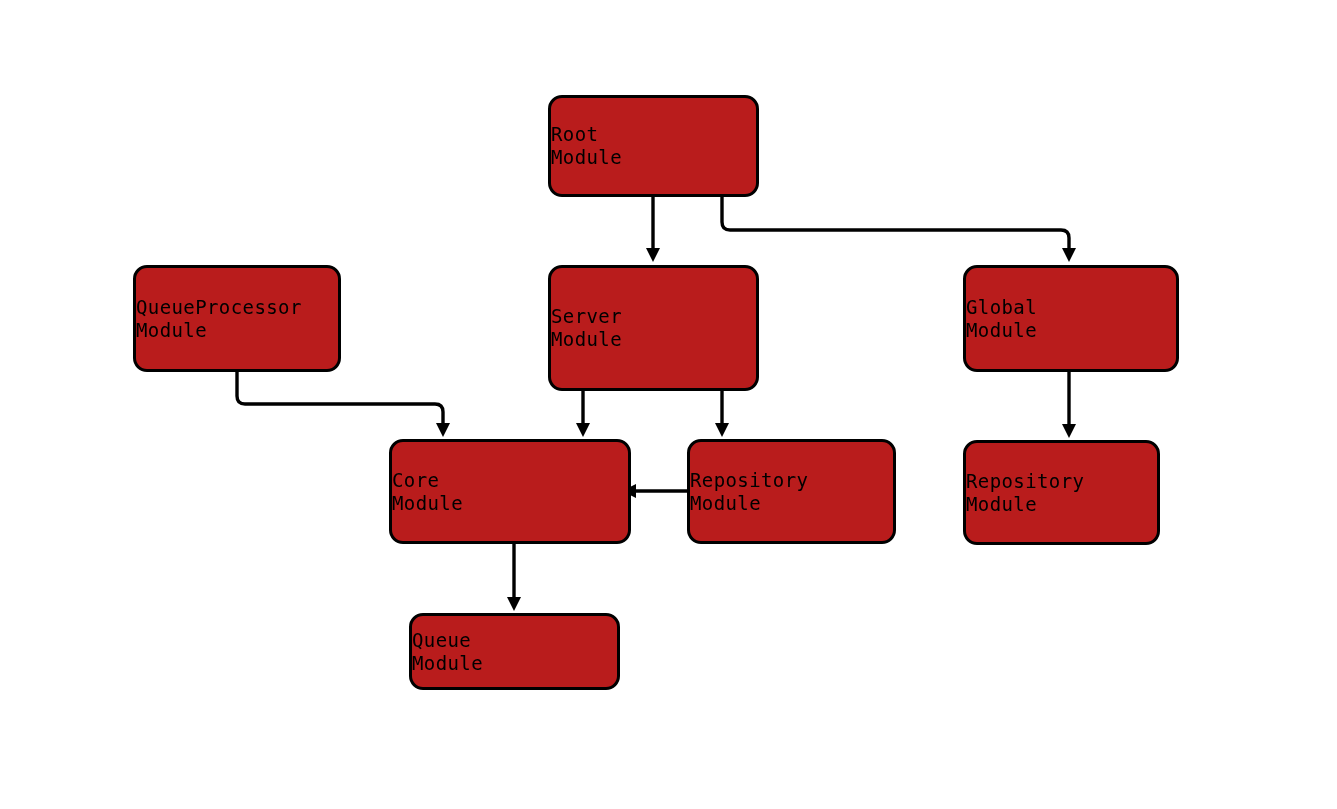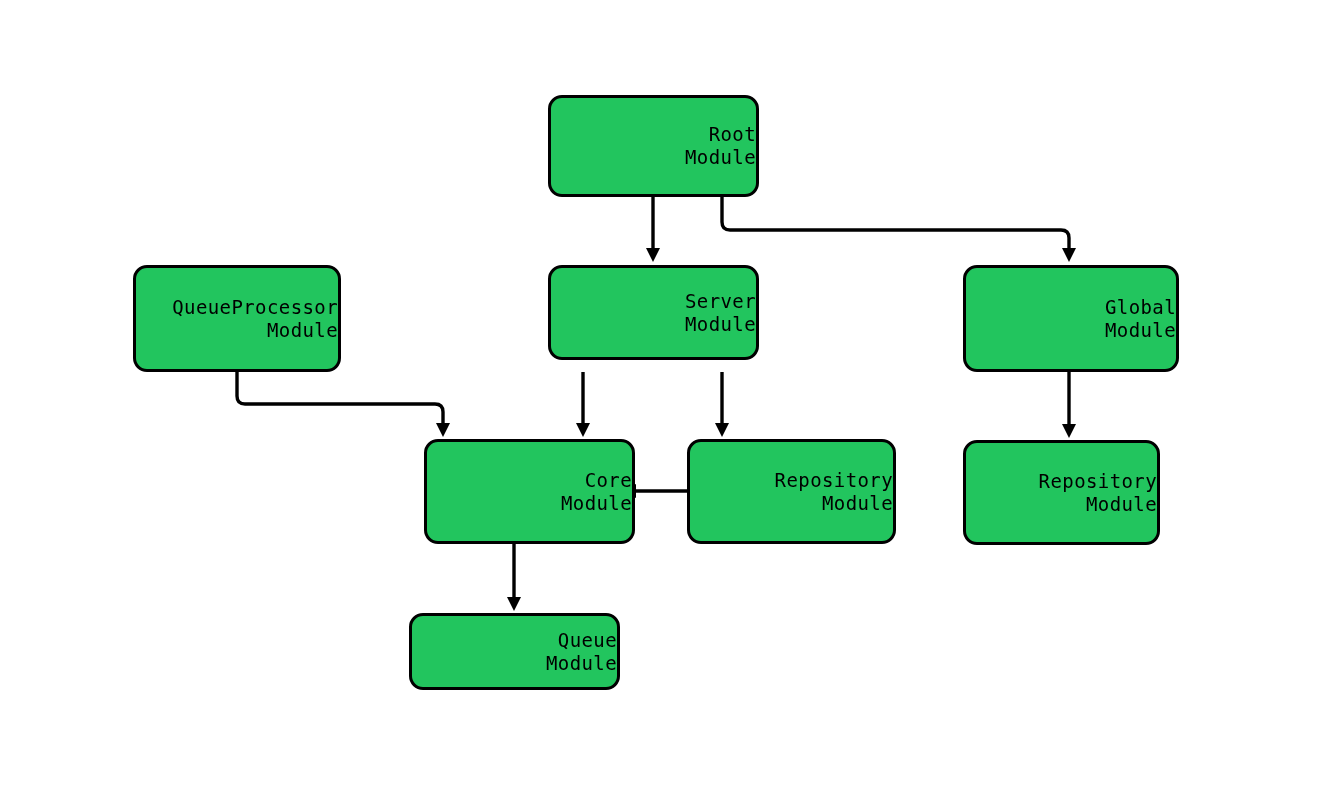--- a/index.html
+++ b/index.html
@@ -25,12 +25,12 @@
   .node {
     position: absolute;
     box-sizing: border-box;
-    background: #22c55e;
+    background: #b91c1c;
     border: 3px solid #000000;
     border-radius: 14px;
     display: flex;
     flex-direction: column;
-    align-items: flex-end;
+    align-items: flex-start;
     justify-content: center;
     z-index: 2;
   }

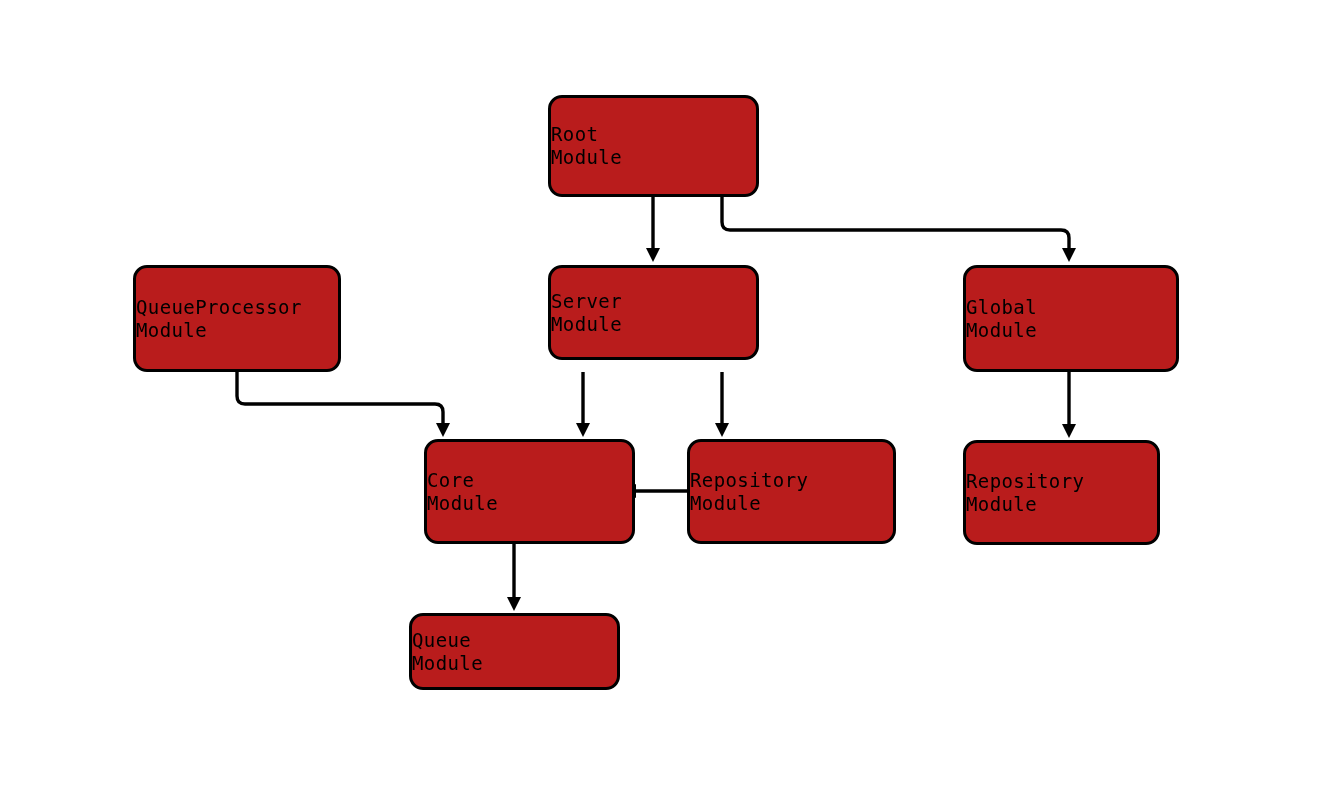--- a/index.html
+++ b/index.html
@@ -109,7 +109,7 @@
     <div class="node-line">Module</div>
   </div>
 
-  <div class="node" style="left:548px; top:265px; width:211px; height:95px;">
+  <div class="node" style="left:548px; top:265px; width:211px; height:126px;">
     <div class="node-line">Server</div>
     <div class="node-line">Module</div>
   </div>

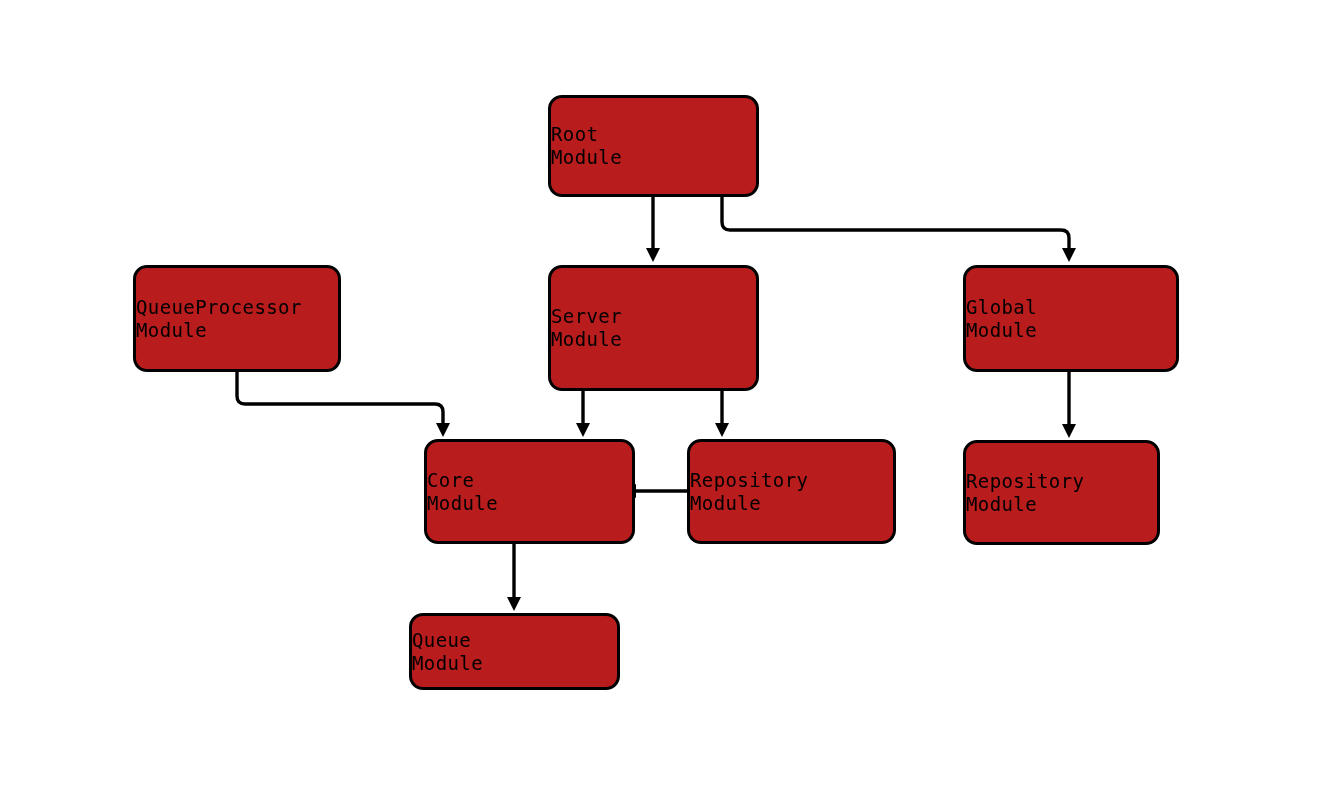--- a/index.html
+++ b/index.html
@@ -119,7 +119,7 @@
     <div class="node-line">Module</div>
   </div>
 
-  <div class="node" style="left:424px; top:439px; width:211px; height:105px;">
+  <div class="node" style="left:389px; top:439px; width:242px; height:105px;">
     <div class="node-line">Core</div>
     <div class="node-line">Module</div>
   </div>

